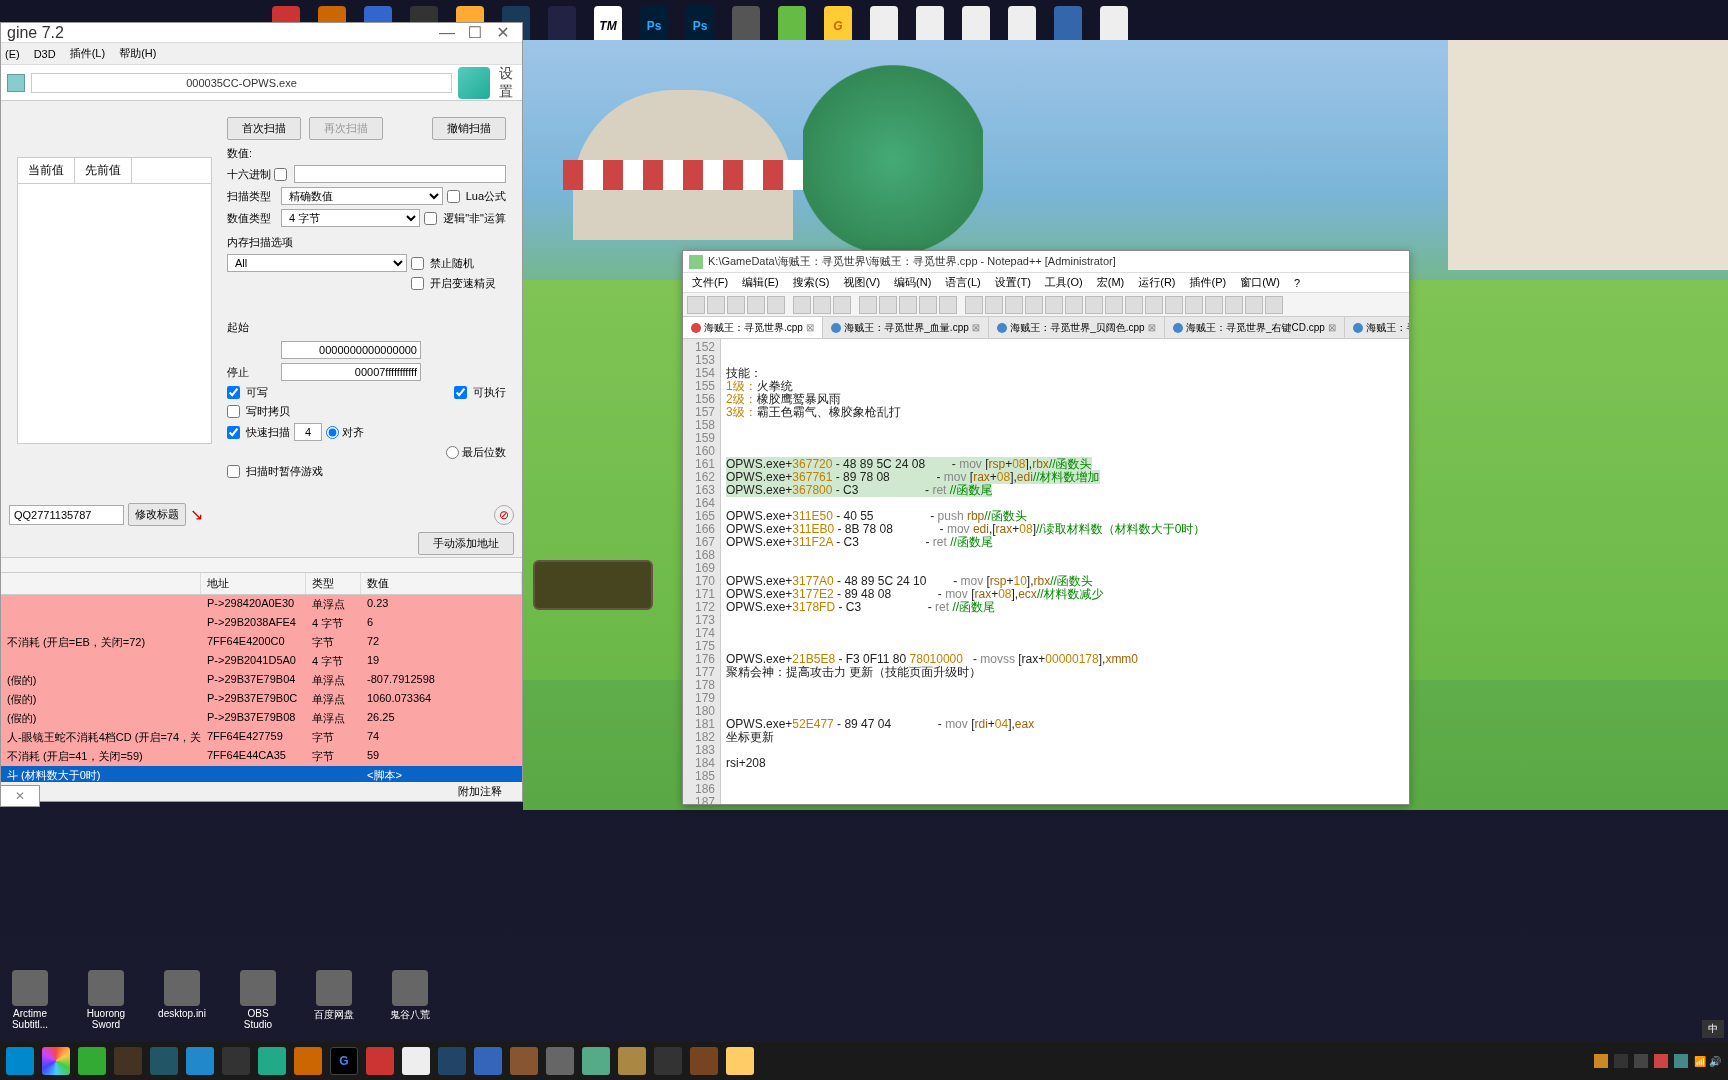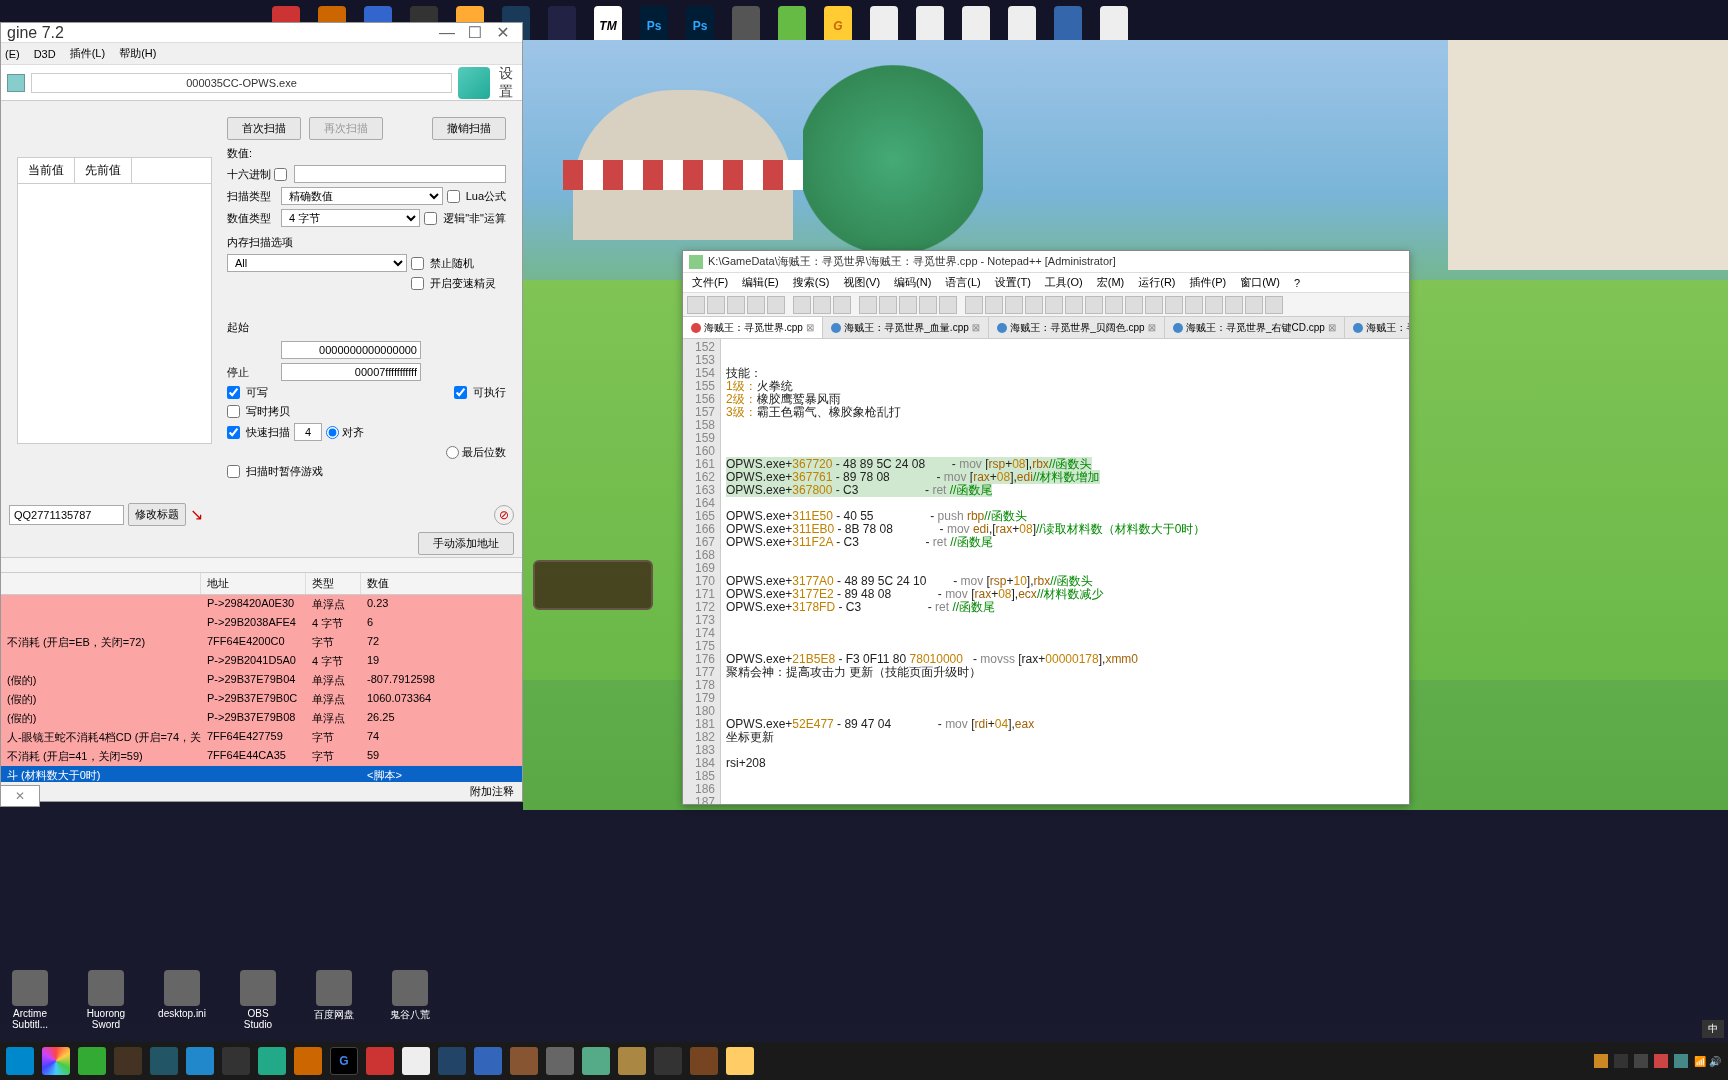--- a/index.html
+++ b/index.html
@@ -50,7 +50,7 @@
 .ce-tbody .row.sel { background:#0a64c8; color:#fff; }
 .ce-tbody .row span { padding:1px 6px; white-space:nowrap; overflow:hidden; }
 .col-d { width:200px; } .col-a { width:105px; } .col-t { width:55px; } .col-v { flex:1; }
-.ce-foot { text-align:right; padding:2px 8px; font-size:11px; background:#f0f0f0; }
+.ce-foot { text-align:right; padding:2px 20px; font-size:11px; background:#f0f0f0; }
 
 
 .game-bg { position:absolute; left:523px; top:40px; right:0; height:770px; background:linear-gradient(180deg,#9ec5e8 0%,#7ab5d8 20%,#6fb858 40%,#5aa845 100%); }

